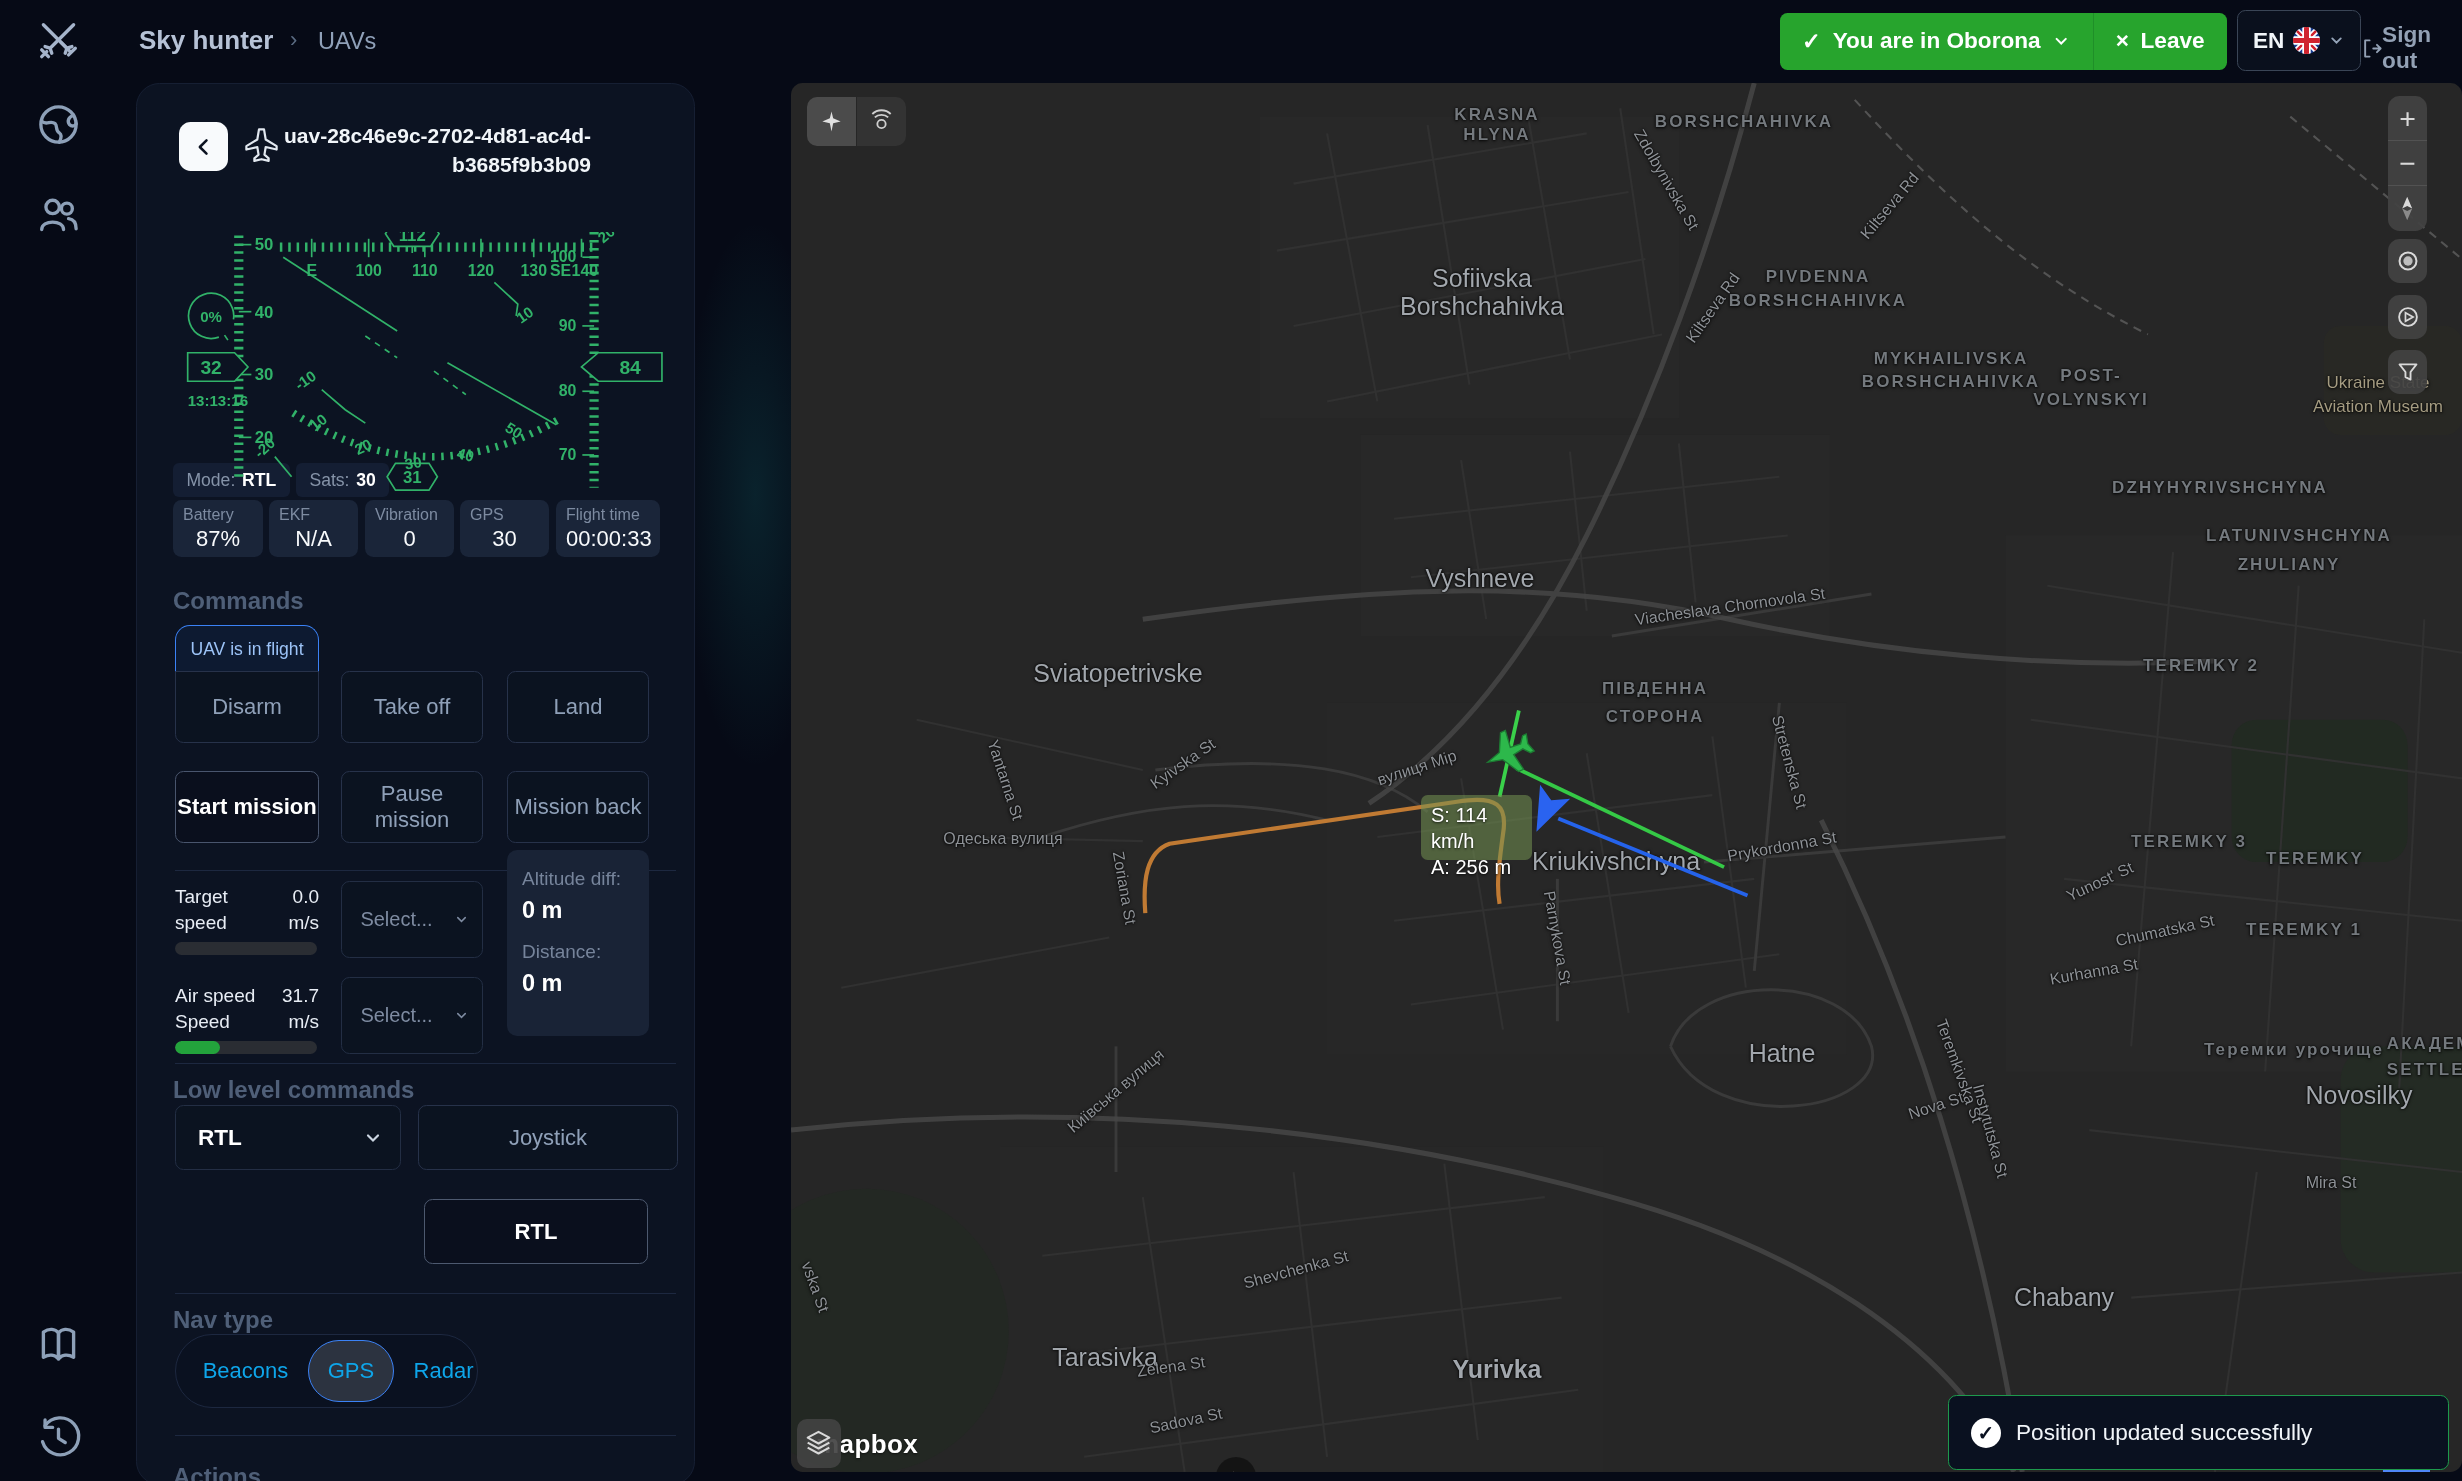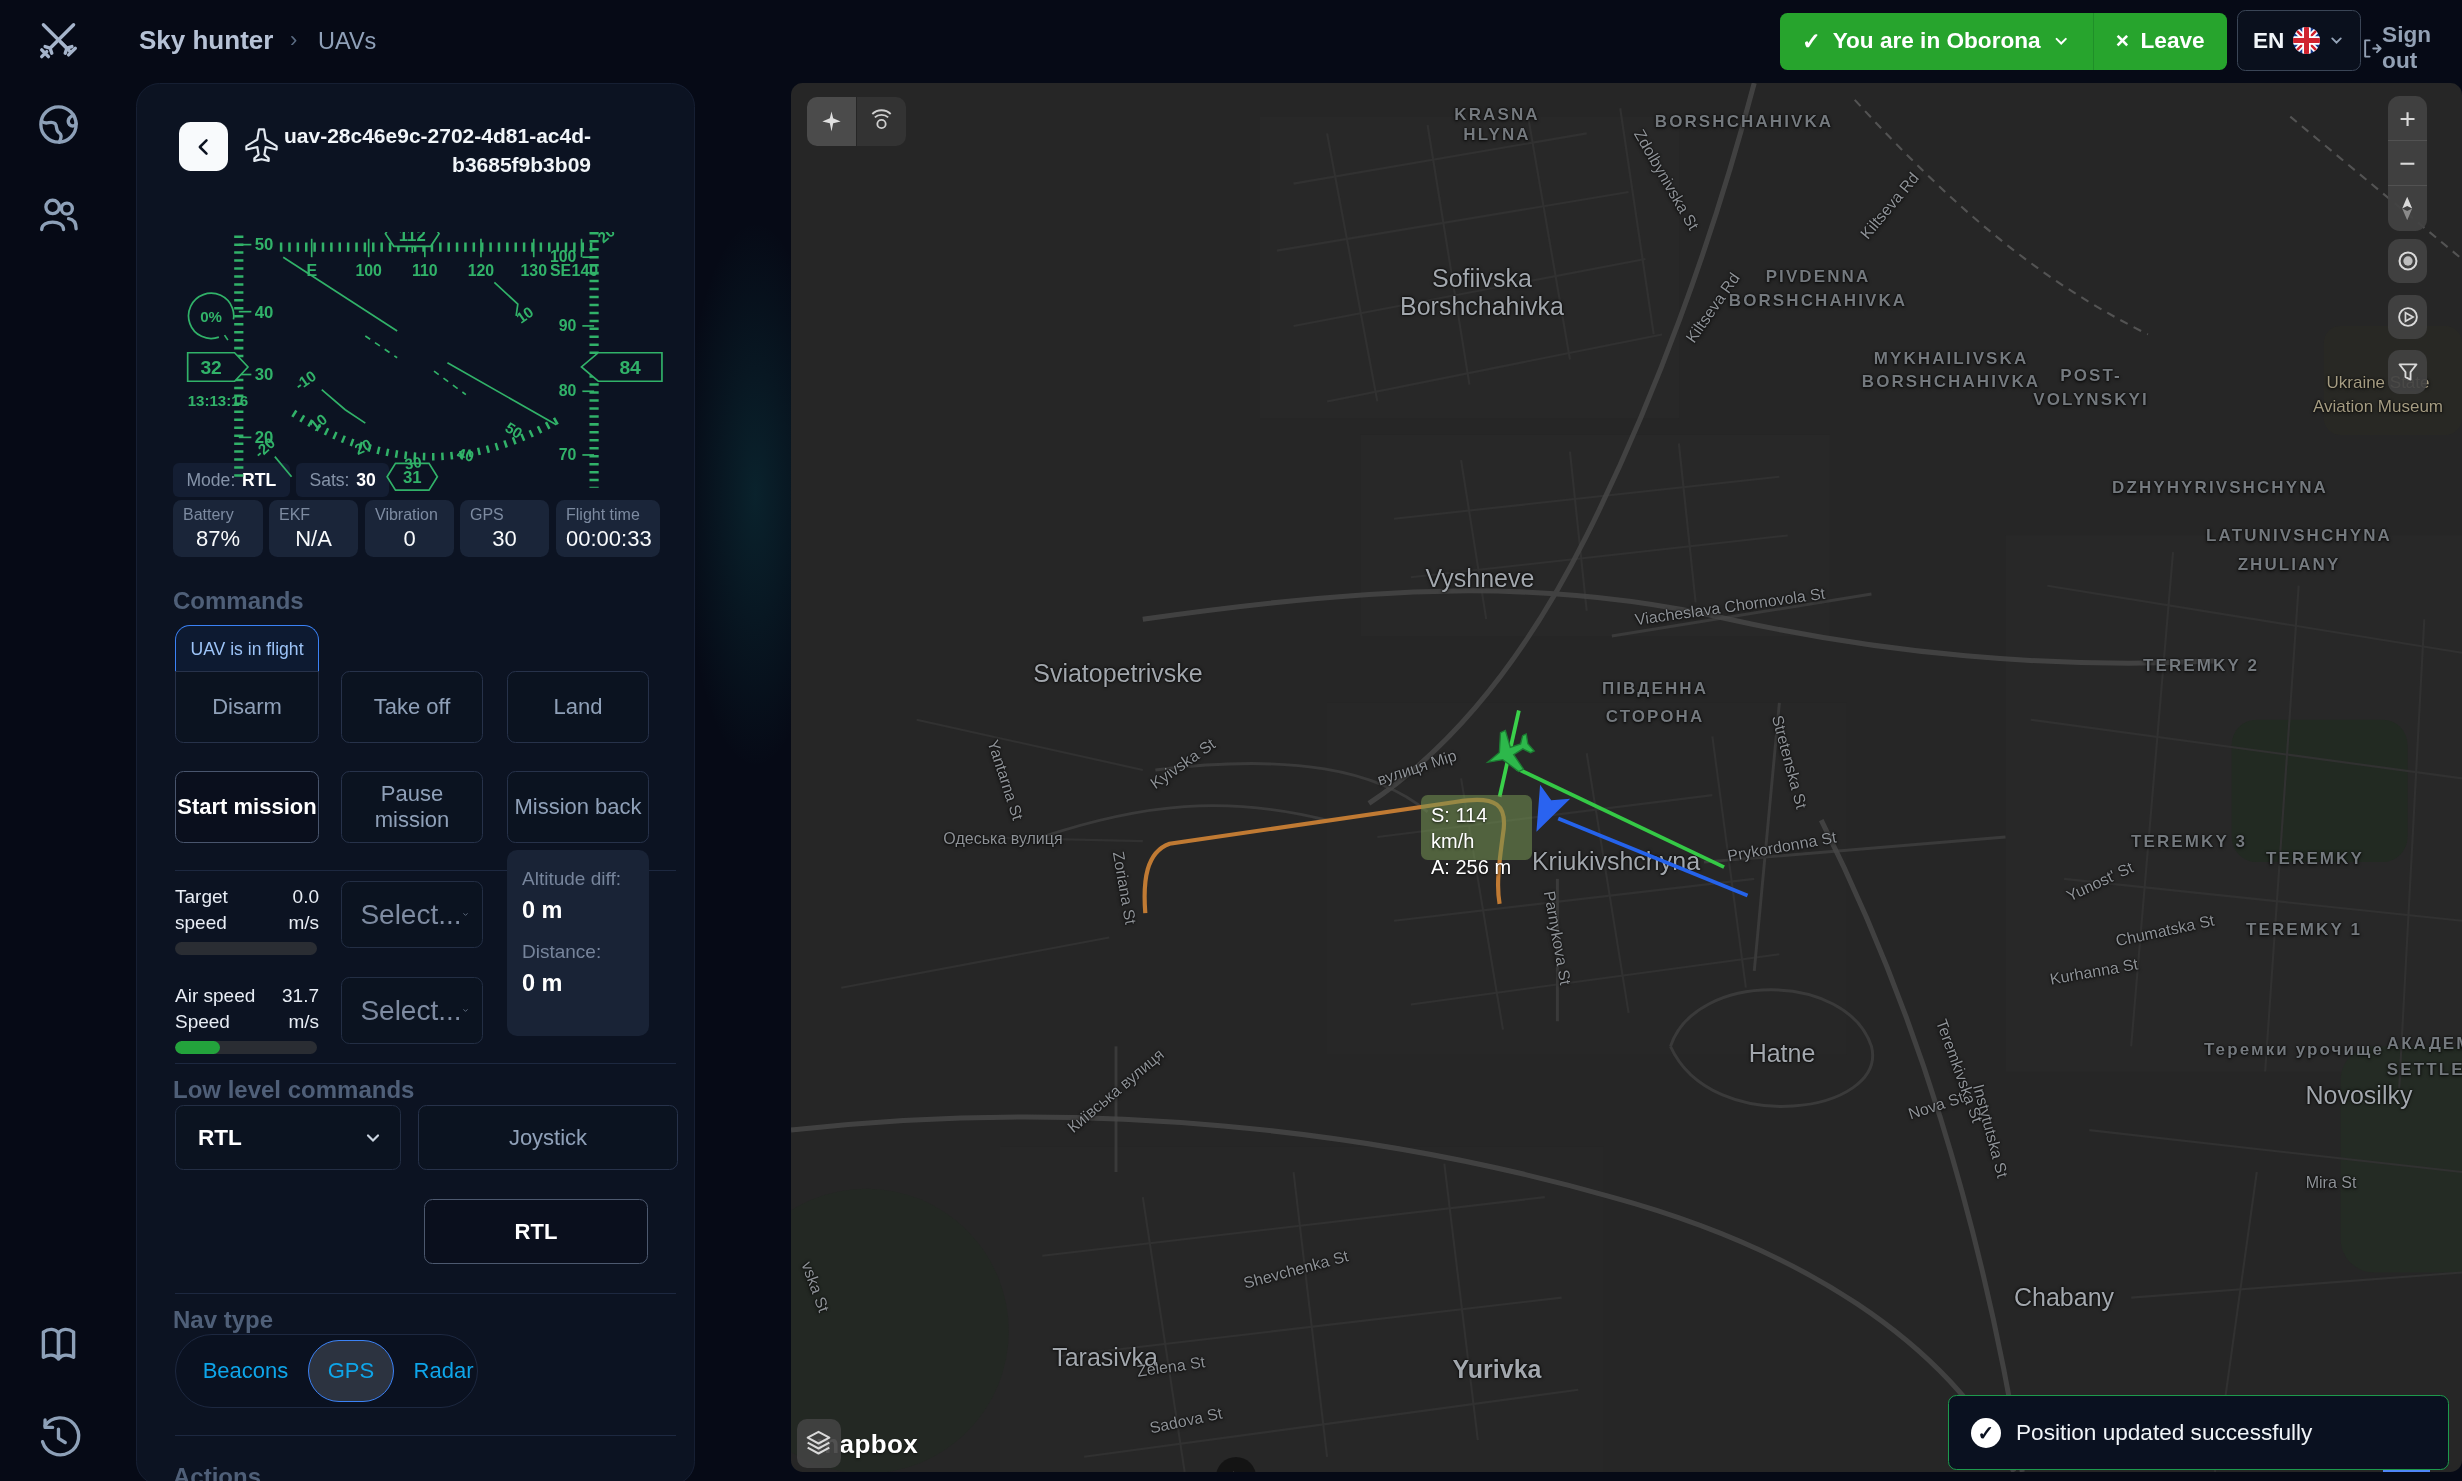--- a/index.html
+++ b/index.html
@@ -42,7 +42,7 @@
   .sp-labels .val { text-align:right; }
   .track { width:142px; height:12.6px; border-radius:6.7px; background:#2a2d33; overflow:hidden; }
   .track .fill { height:100%; border-radius:6.7px; background:#23a33c; }
-  .select { width:142px; height:67px; background:#0b1320; border:0.8px solid #232e44; border-radius:8.4px; display:flex; align-items:center; justify-content:space-between; padding:0 13.4px 0 18.4px; color:#7e8ba1; font-size:28px; cursor:pointer; }
+  .select { width:142px; height:77px; background:#0b1320; border:0.8px solid #232e44; border-radius:8.4px; display:flex; align-items:center; justify-content:space-between; padding:0 13.4px 0 18.4px; color:#7e8ba1; font-size:20px; cursor:pointer; }
   .altcard { left:370px; top:766px; width:142px; height:186px; background:#192336; border-radius:10px; padding:18.4px 15px; }
   .altcard .al { font-size:19px; color:#76849b; } .altcard .av { font-size:23.5px; color:#fff; font-weight:600; margin:6.7px 0 17px 0; }
   .llbtn { height:65px; border-radius:8.4px; border:0.8px solid #27324a; background:#0b1320; color:#8fa0b8; font-size:22px; display:flex; align-items:center; justify-content:center; cursor:pointer; }

